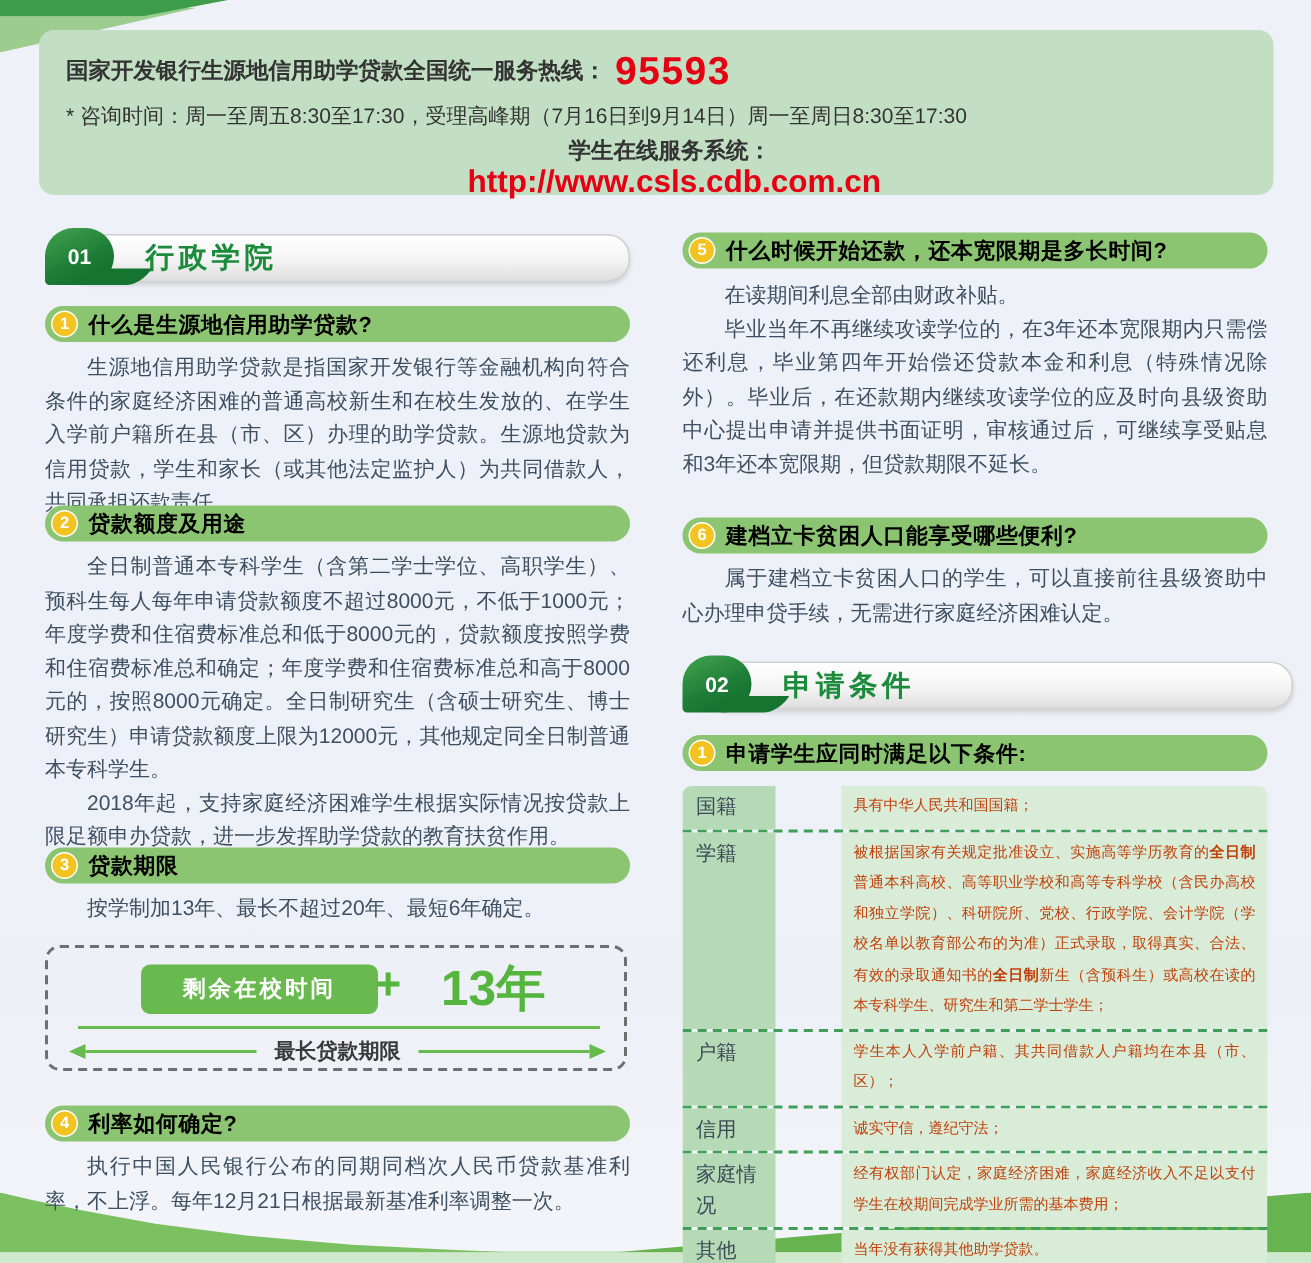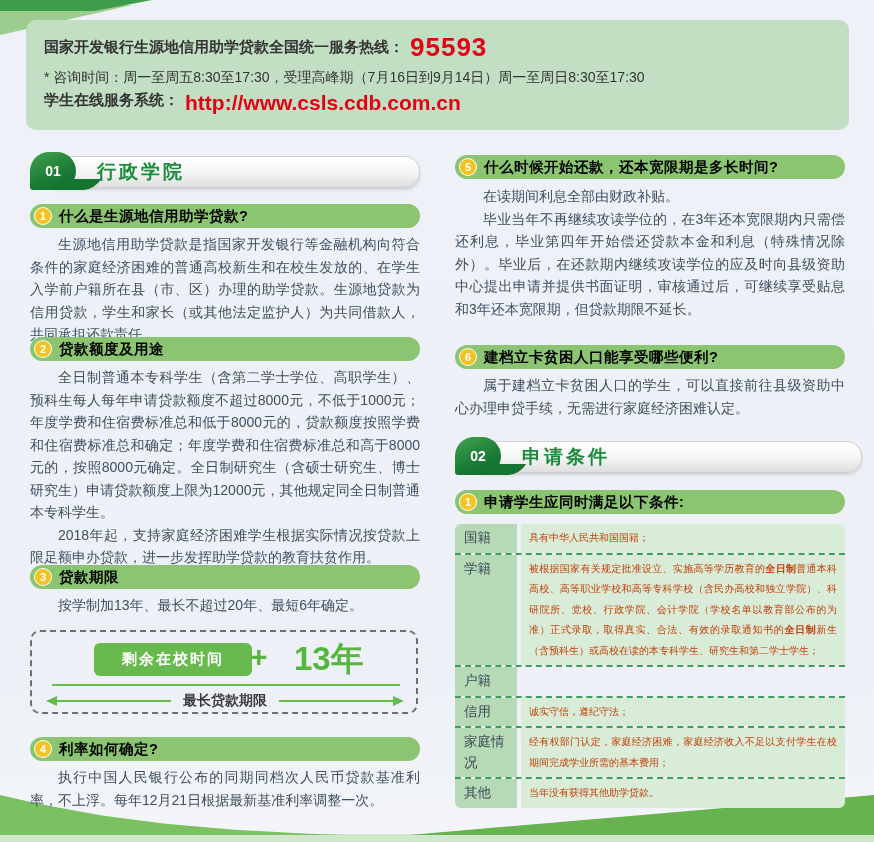--- a/index.html
+++ b/index.html
@@ -25,7 +25,7 @@
   .hc-label{font-size:15px;font-weight:bold;color:#333;}
   .hc-number{font-size:26px;font-weight:bold;color:#e60014;margin-left:6px;letter-spacing:1px;}
   .hc-line2{height:27px;display:flex;align-items:center;font-size:14px;color:#333;}
-  .hc-line3{height:36px;display:flex;}
+  .hc-line3{height:36px;display:flex;align-items:center;flex-direction:column;}
   .hc-url{font-size:21px;font-weight:bold;color:#e60014;margin-left:6px;text-decoration:none;}
 
   

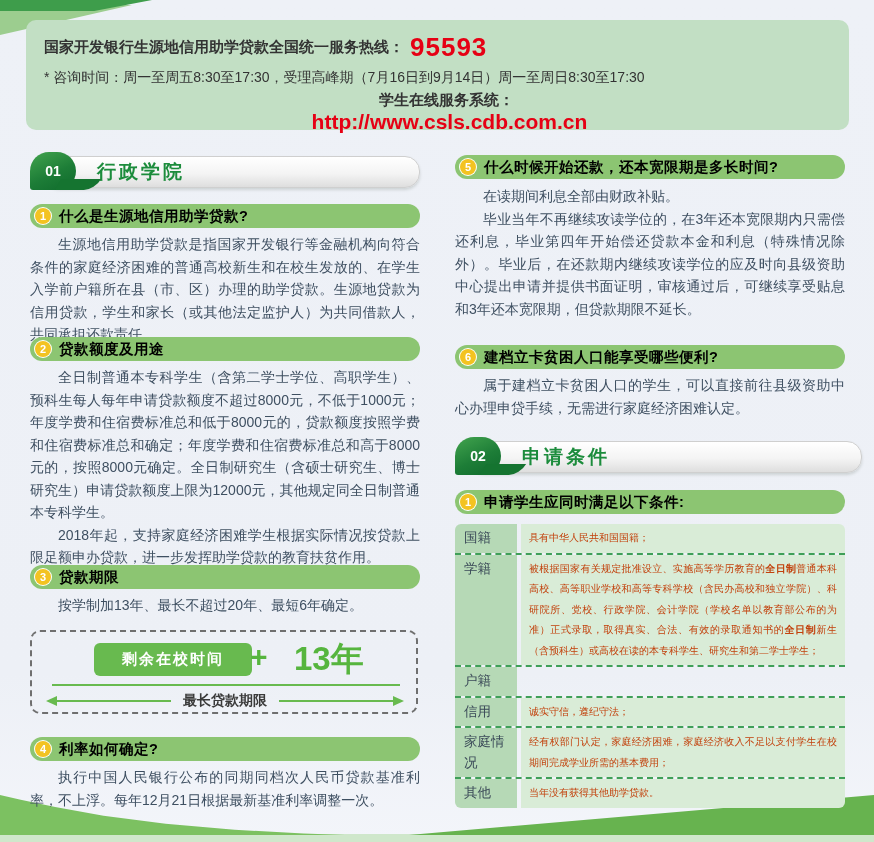--- a/index.html
+++ b/index.html
@@ -73,7 +73,7 @@
 
   
   .cond-table{position:absolute;left:455px;top:524px;width:390px;border-radius:6px;overflow:hidden;}
-  .cond-row{display:flex;}
+  .cond-row{display:flex;gap:40px;}
   .cond-row + .cond-row{border-top:2px dashed #3f9f58;}
   .cond-label{flex:0 0 62px;background:#b6d9b6;margin-right:4px;box-sizing:border-box;
         padding:4px 4px 4px 9px;font-size:13.5px;color:#3b4a58;line-height:20.5px;}

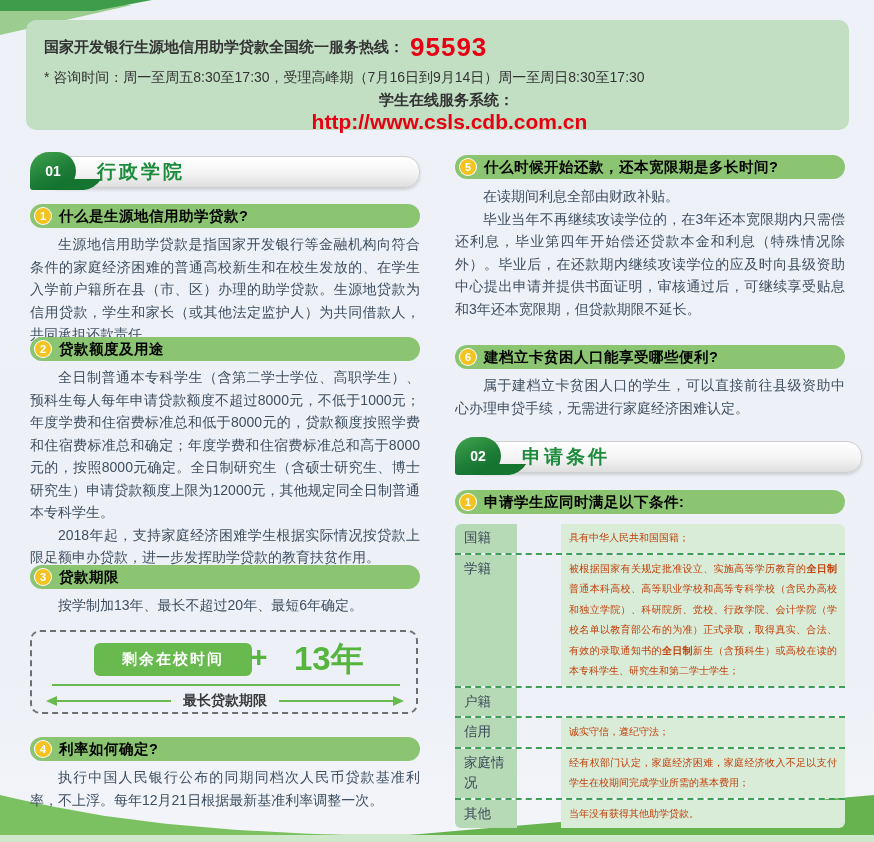--- a/index.html
+++ b/index.html
@@ -199,6 +199,7 @@
     </div>
     <div class="cond-row">
       <div class="cond-label">户籍</div>
+      <div class="cond-text">学生本人入学前户籍、其共同借款人户籍均在本县（市、区）；</div>
     </div>
     <div class="cond-row">
       <div class="cond-label">信用</div>

